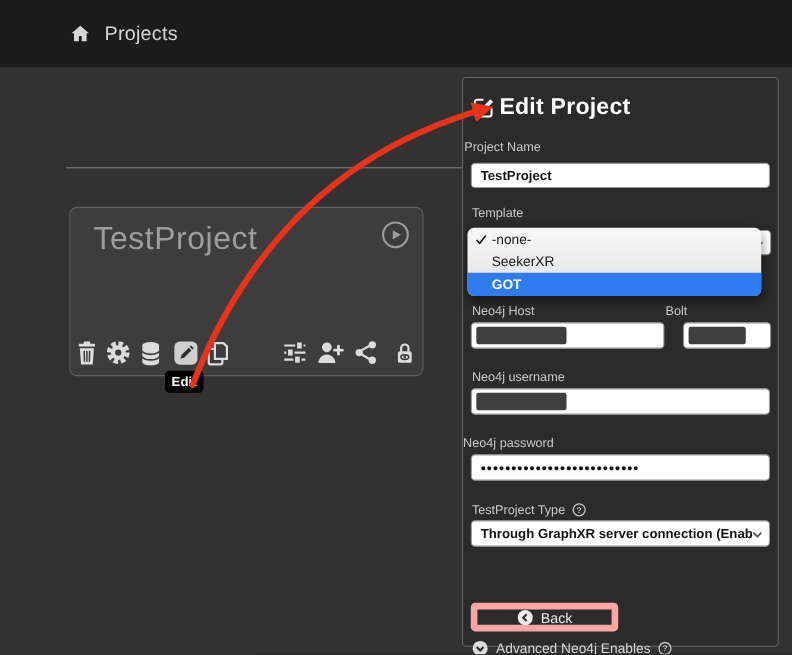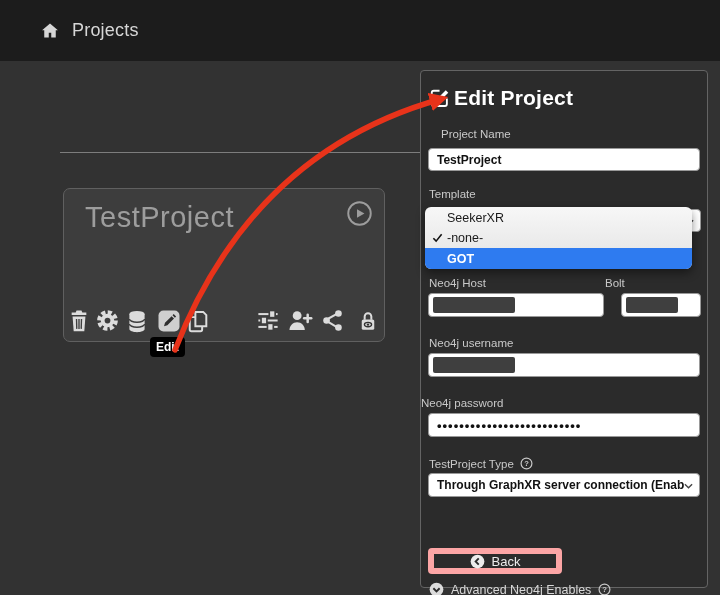--- a/index.html
+++ b/index.html
@@ -9,7 +9,7 @@
 
   
   .topbar { position:absolute; left:0; top:0; width:720px; height:61px; background:#1c1c1c;
-            display:flex; align-items:center; padding-left:40px; gap:12px; }
+            display:flex; align-items:center; padding-left:63px; gap:12px; }
   .topbar .title { color:#d6d6d6; font-size:18px; letter-spacing:.2px; }
 
   

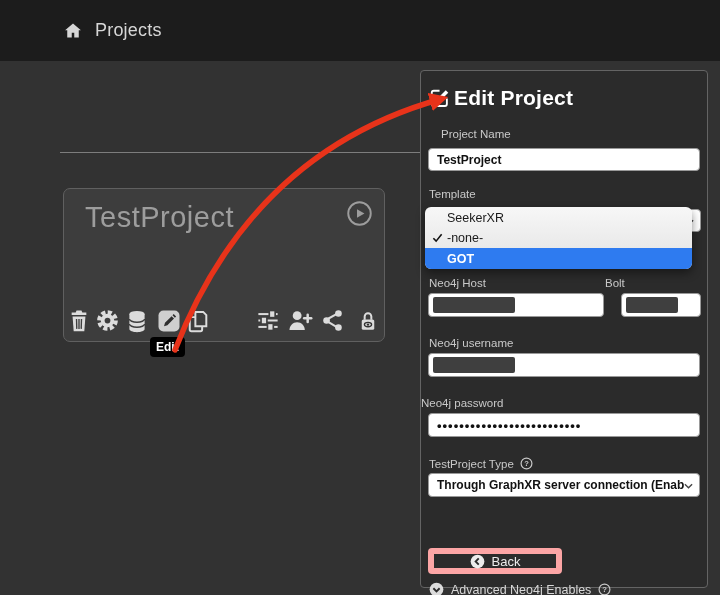--- a/index.html
+++ b/index.html
@@ -196,7 +196,7 @@
       <span class="txt">Edit Project</span>
     </div>
 
-    <div class="field-label" style="left:20px;top:57px">Project Name</div>
+    <div class="field-label" style="left:1px;top:57px">Project Name</div>
     <input class="tb" style="left: 7px; top: 77px; width: 272px;" value="TestProject">
 
     <div class="field-label" style="left:8px;top:117px">Template</div>

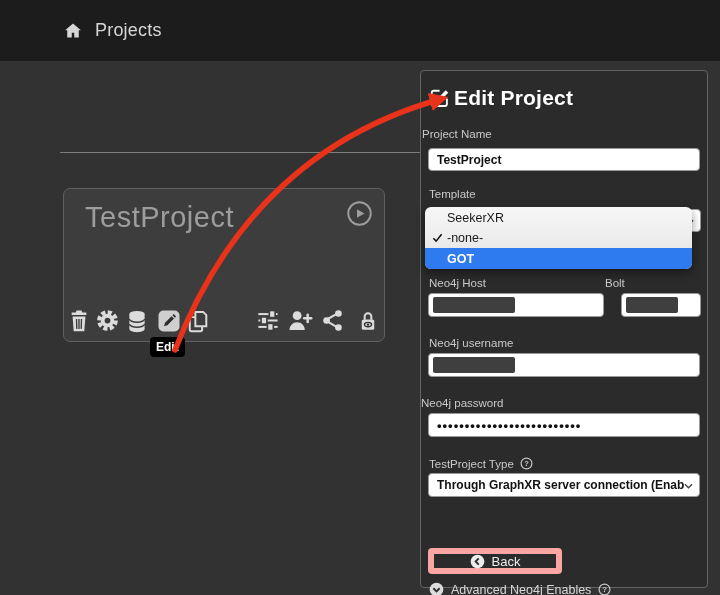--- a/index.html
+++ b/index.html
@@ -210,15 +210,15 @@
 
     <div class="menu">
       <div class="menu-item">
-        <span>SeekerXR</span>
-      </div>
-      <div class="menu-item">
         <span class="chk">
           <svg width="11" height="10" viewBox="0 0 12 10">
               <path d="M1.5 5.2l3 3.2 6-7.6" fill="none" stroke="#111" stroke-width="1.7"></path>
             </svg>
         </span>
         <span>-none-</span>
+      </div>
+      <div class="menu-item">
+        <span>SeekerXR</span>
       </div>
       <div class="menu-item hl">
         <span>GOT</span>

